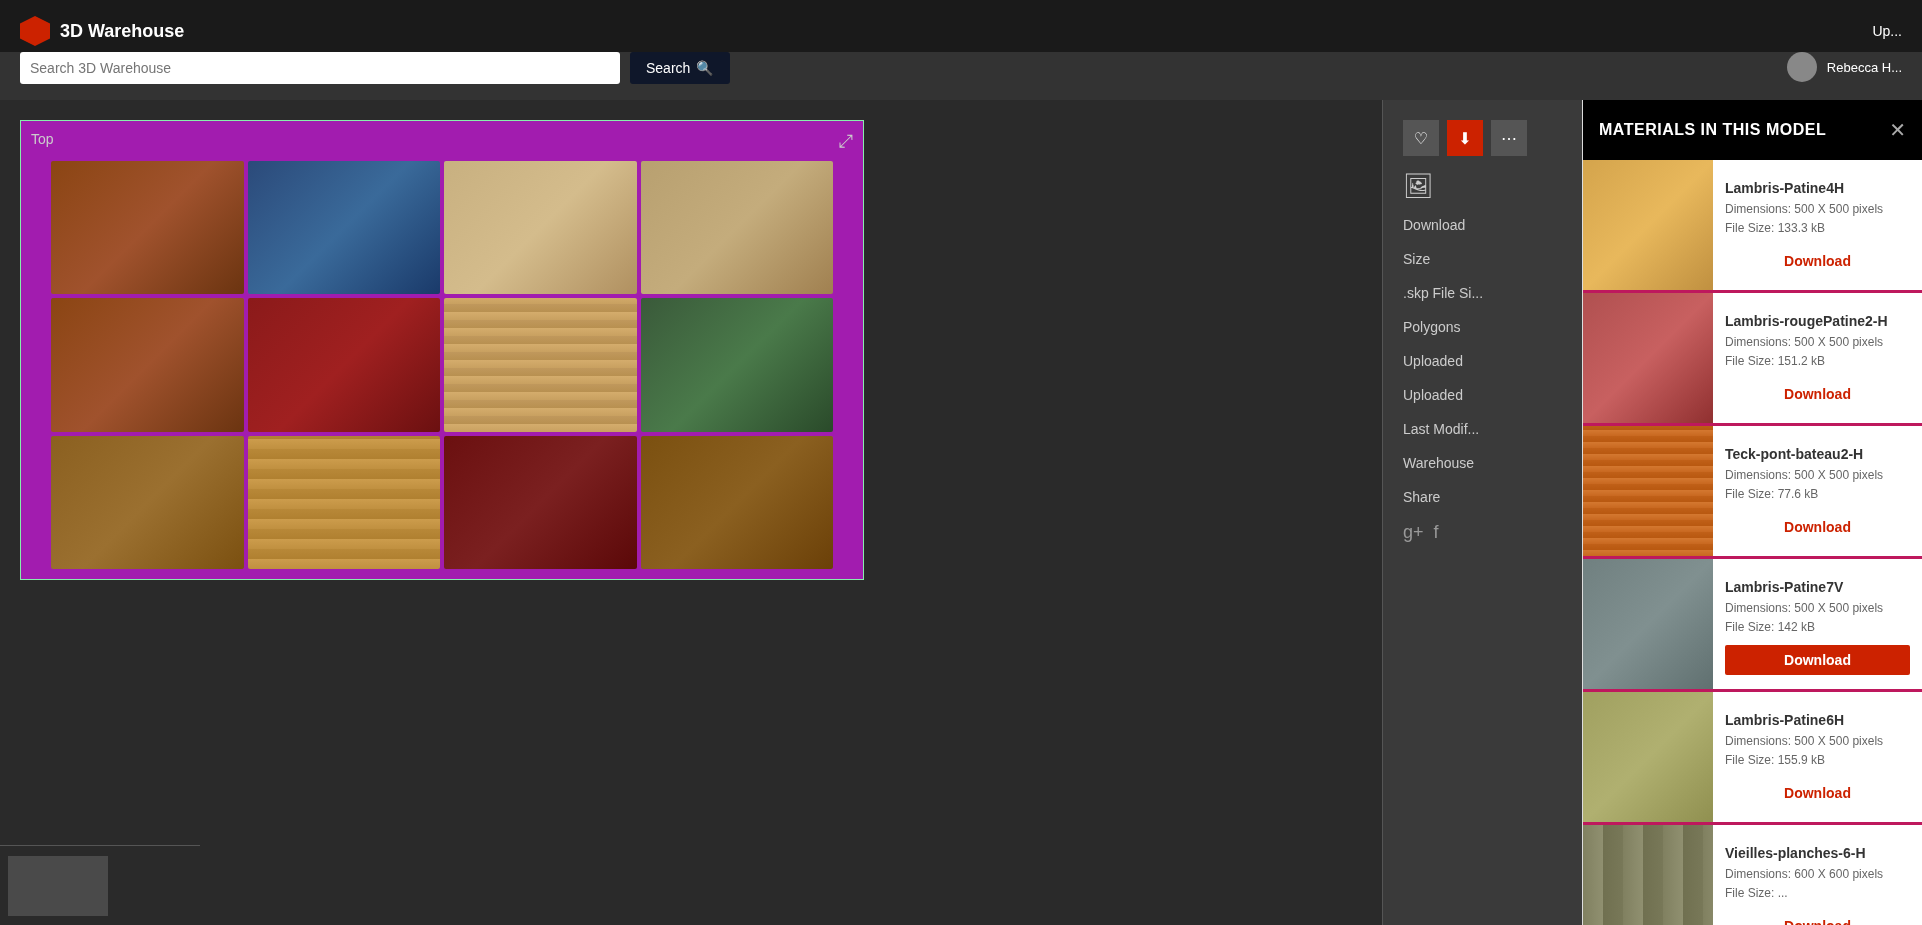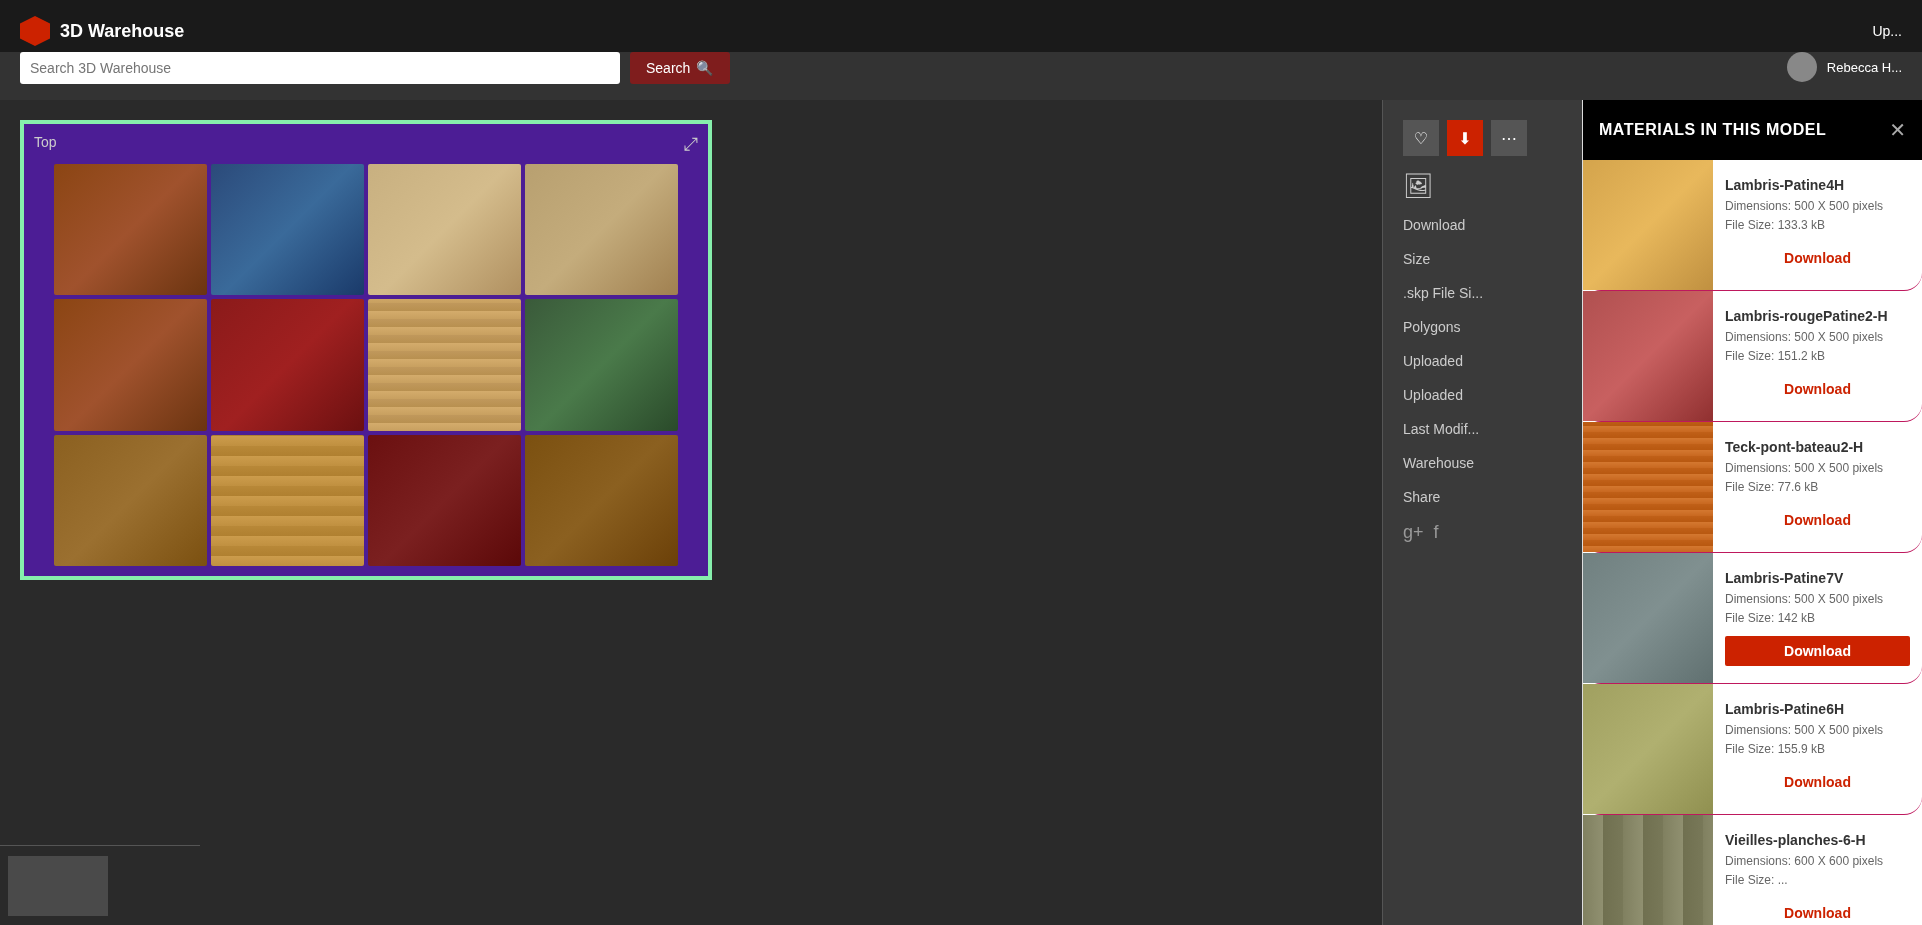--- a/index.html
+++ b/index.html
@@ -28,7 +28,7 @@
       border-radius: 3px; padding: 0 10px; font-size: 14px; color: #666;
     }
     .search-button {
-      height: 32px; padding: 0 16px; background: #7f1d1d; color: white; border: none;
+      height: 32px; padding: 0 16px; background: #0f172a; color: white; border: none;
       border-radius: 3px; cursor: pointer; font-size: 14px; display: flex; align-items: center; gap: 6px;
     }
     .user-area {

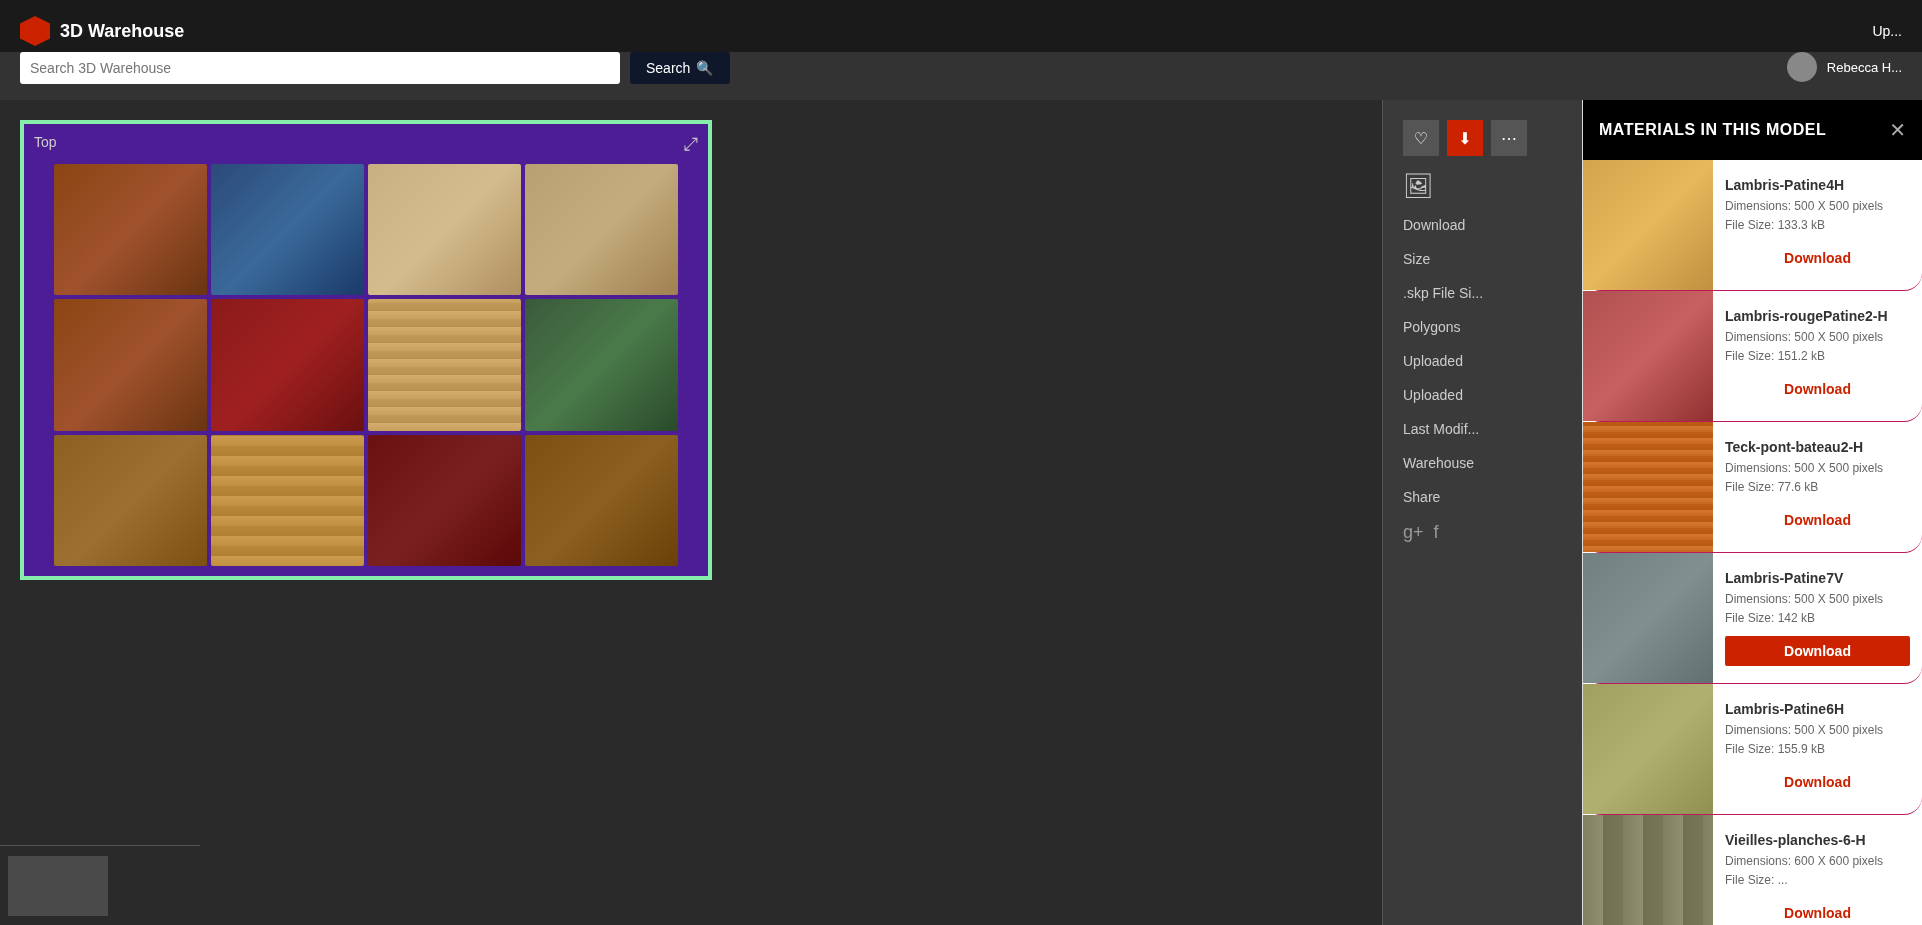--- a/index.html
+++ b/index.html
@@ -52,7 +52,7 @@
 
     
     .model-viewer {
-      width: 692px; height: 460px; background: #4c1d95; border: 4px solid #86efac; position: relative; overflow: hidden;
+      width: 844px; height: 460px; background: #a21caf; border: 1px solid #86efac; position: relative; overflow: hidden;
     }
     .model-viewer-label {
       position: absolute; top: 10px; left: 10px; color: #ccc; font-size: 14px;

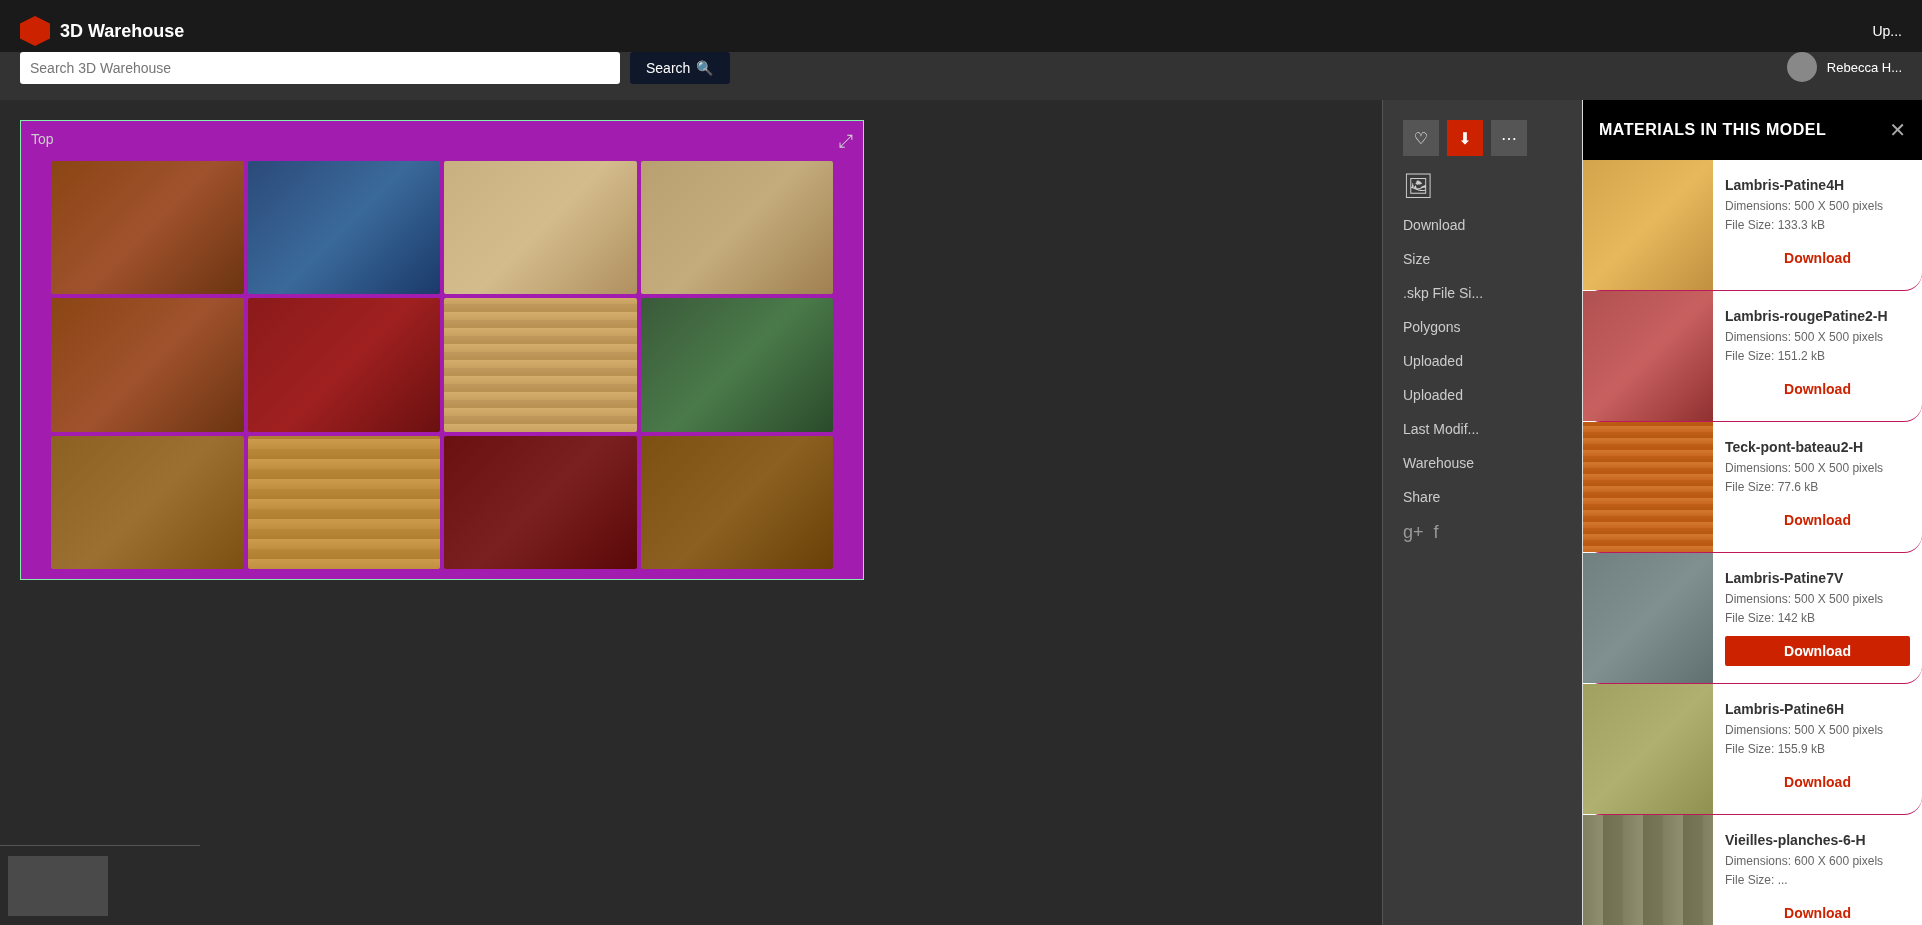--- a/index.html
+++ b/index.html
@@ -104,7 +104,7 @@
     .close-btn { color: #aaa; cursor: pointer; font-size: 20px; background: none; border: none; }
     .materials-list { flex: 1; overflow-y: auto; }
     .material-item {
-      display: flex; align-items: center; border-bottom: 1px solid #be185d; min-height: 130px; border-radius: 18px;
+      display: flex; align-items: flex-end; border-bottom: 3px solid #be185d; min-height: 130px;
     }
     .material-thumb {
       width: 130px; flex-shrink: 0; min-height: 130px; object-fit: cover;

